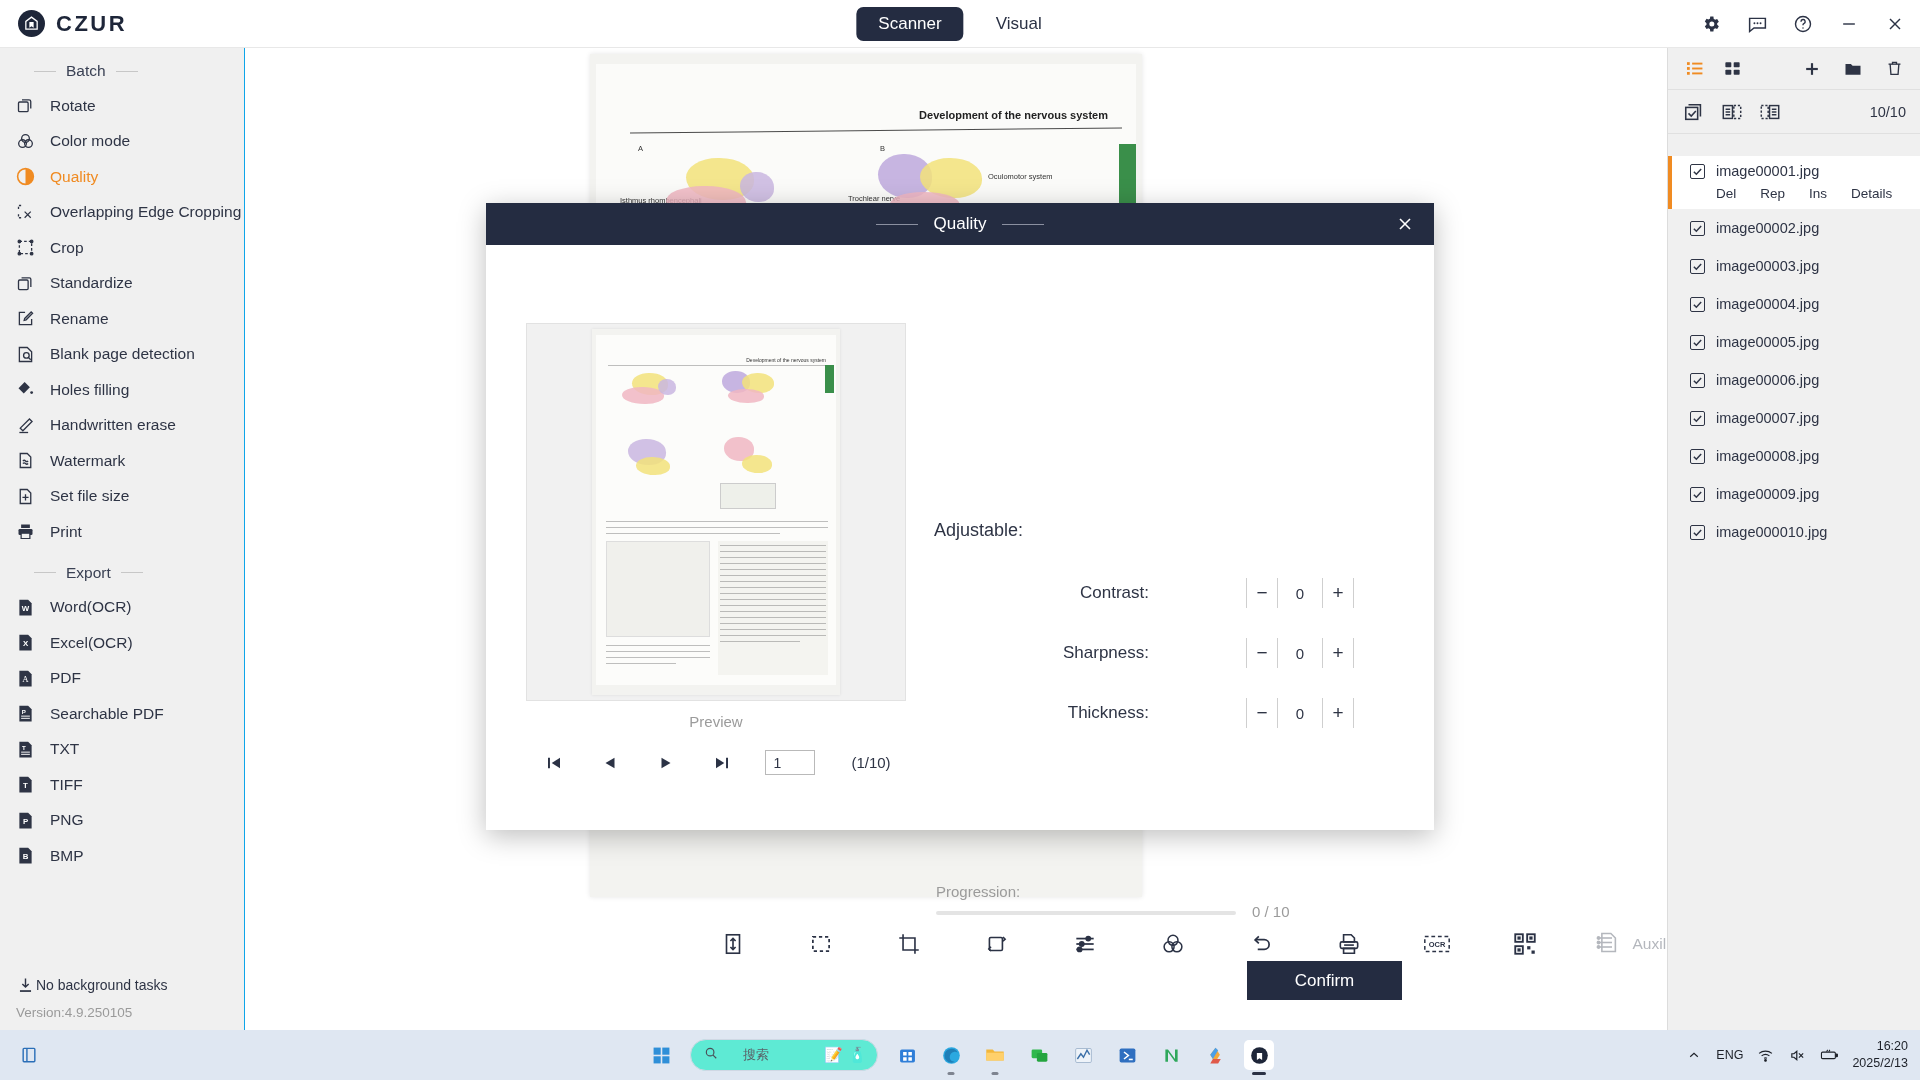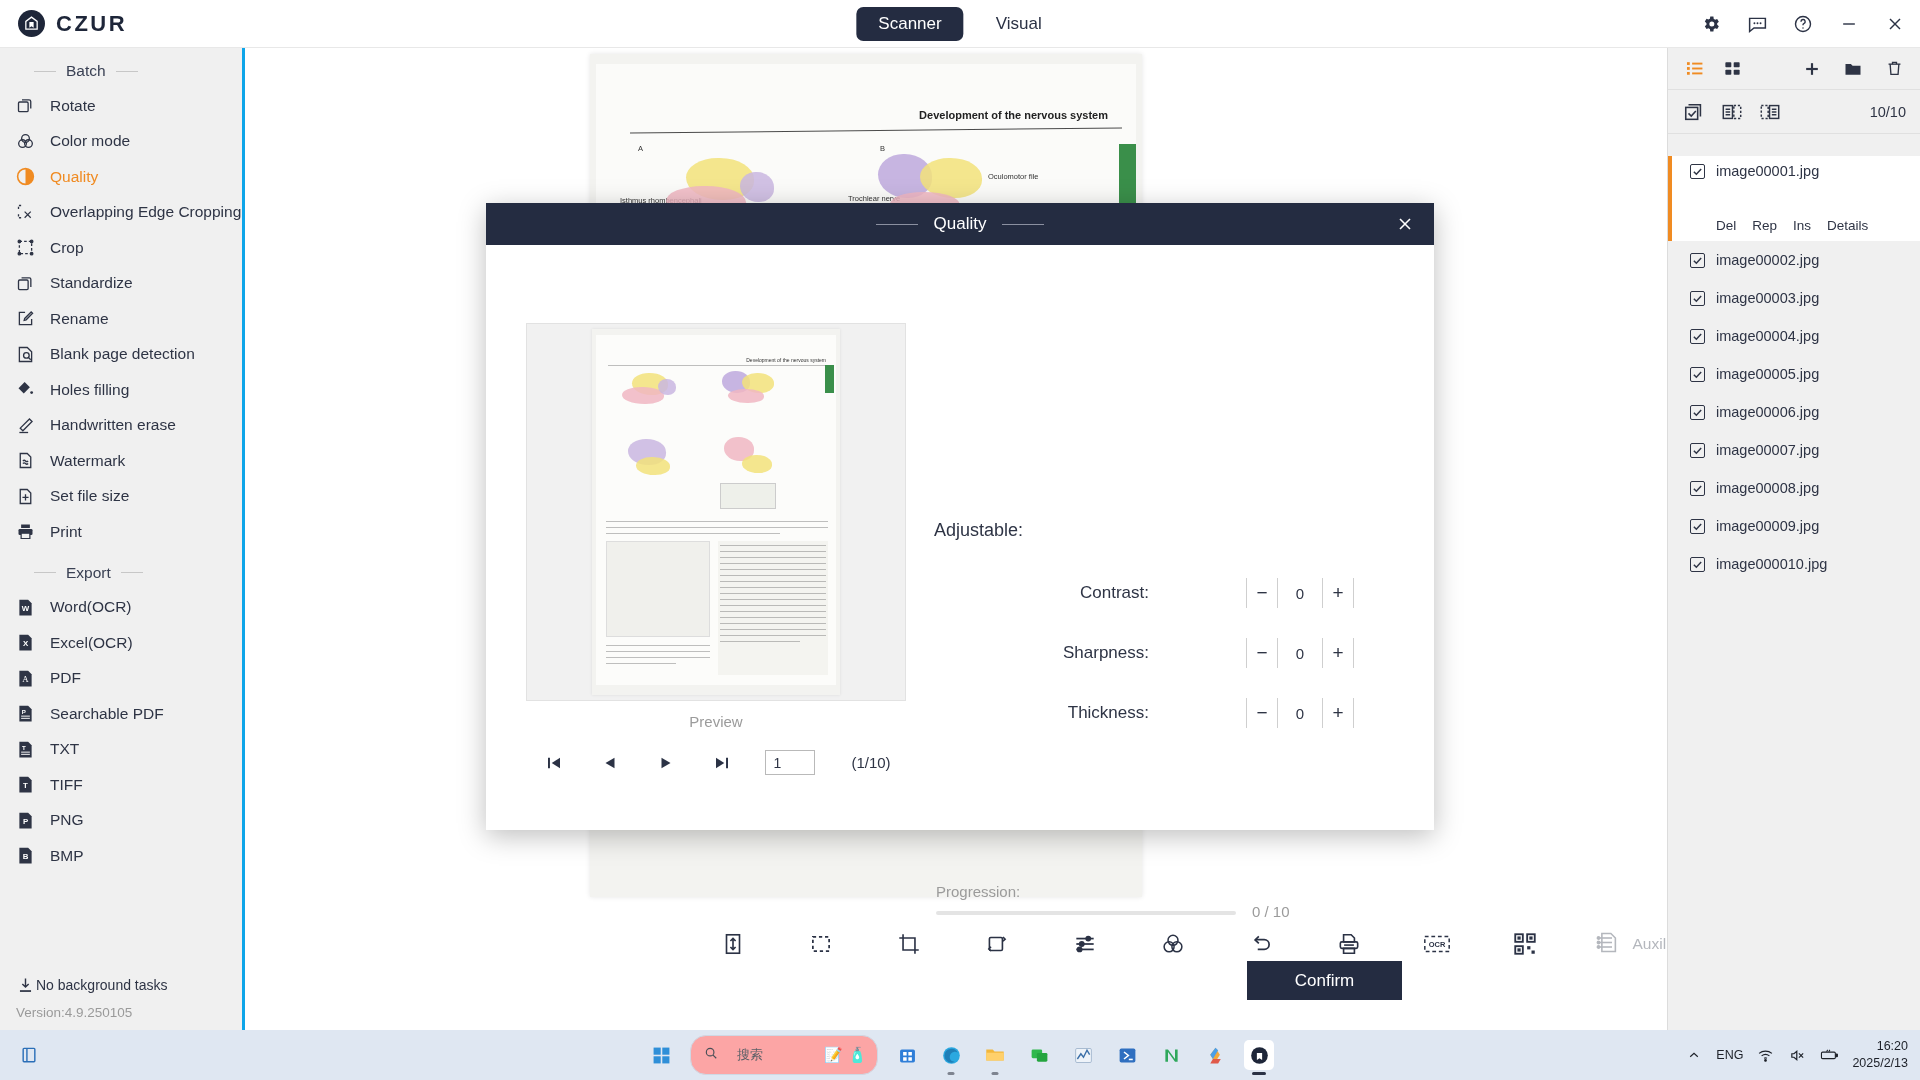--- a/index.html
+++ b/index.html
@@ -52,7 +52,7 @@
   .sidebar {
     position: absolute; left: 0; top: 48px; width: 245px; height: 982px;
     background: #f0f0f0;
-    border-right: 3px solid #0ea5e9;
+    border-right: 1px solid #0ea5e9;
   }
   .side-sep {
     display: flex; align-items: center; gap: 10px;

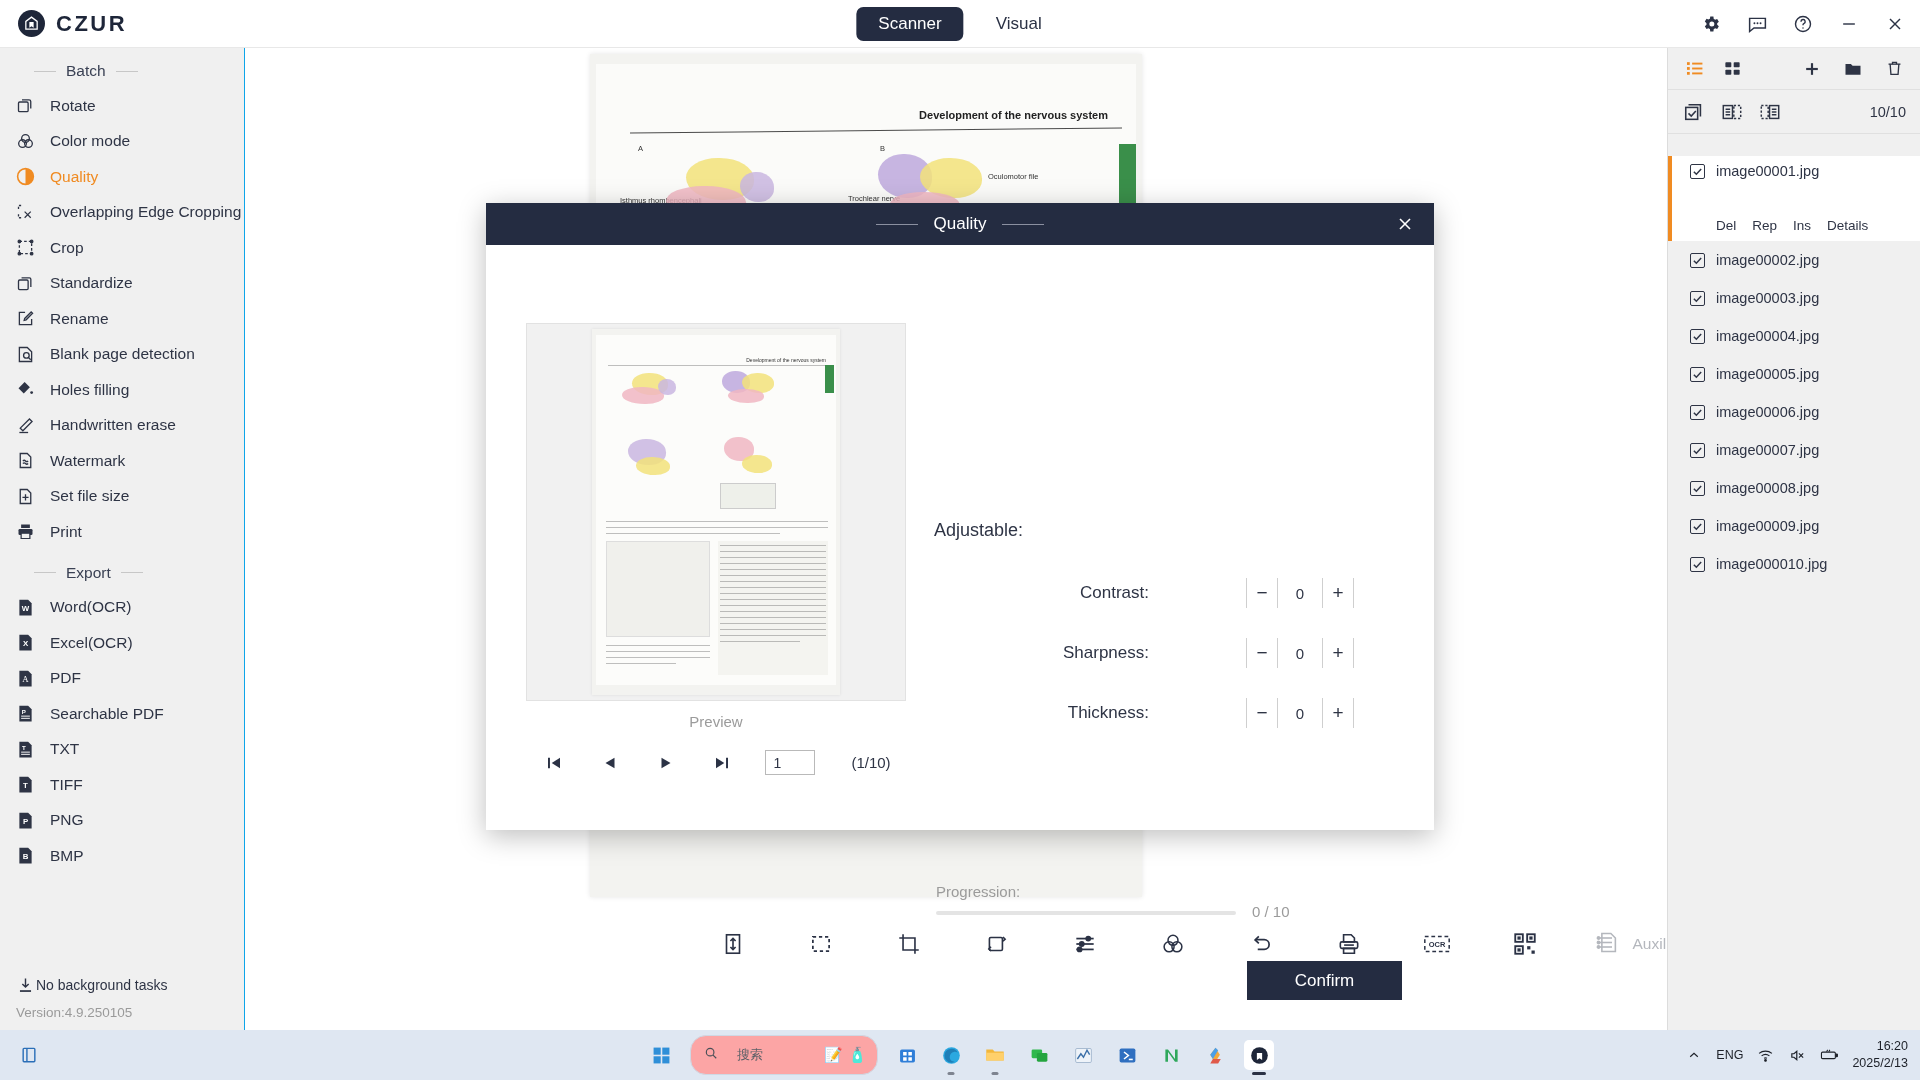--- a/index.html
+++ b/index.html
@@ -581,7 +581,7 @@
         <div class="shot-lbl" style="left:48px;top:90px;">A</div>
         <div class="shot-lbl" style="left:290px;top:90px;">B</div>
         <div class="shot-lbl" style="left:30px;top:142px;">Isthmus rhombencephali</div>
-        <div class="shot-lbl" style="left:398px;top:118px;">Oculomotor file</div>
+        <div class="shot-lbl" style="left:398px;top:118px;">Oculomotor system</div>
         <div class="shot-lbl" style="left:258px;top:140px;">Trochlear nerve</div>
         <div class="blob" style="left:96px;top:104px;width:68px;height:42px;background:#f2e27a;"></div>
         <div class="blob" style="left:76px;top:132px;width:80px;height:32px;background:#f0b6c2;"></div>

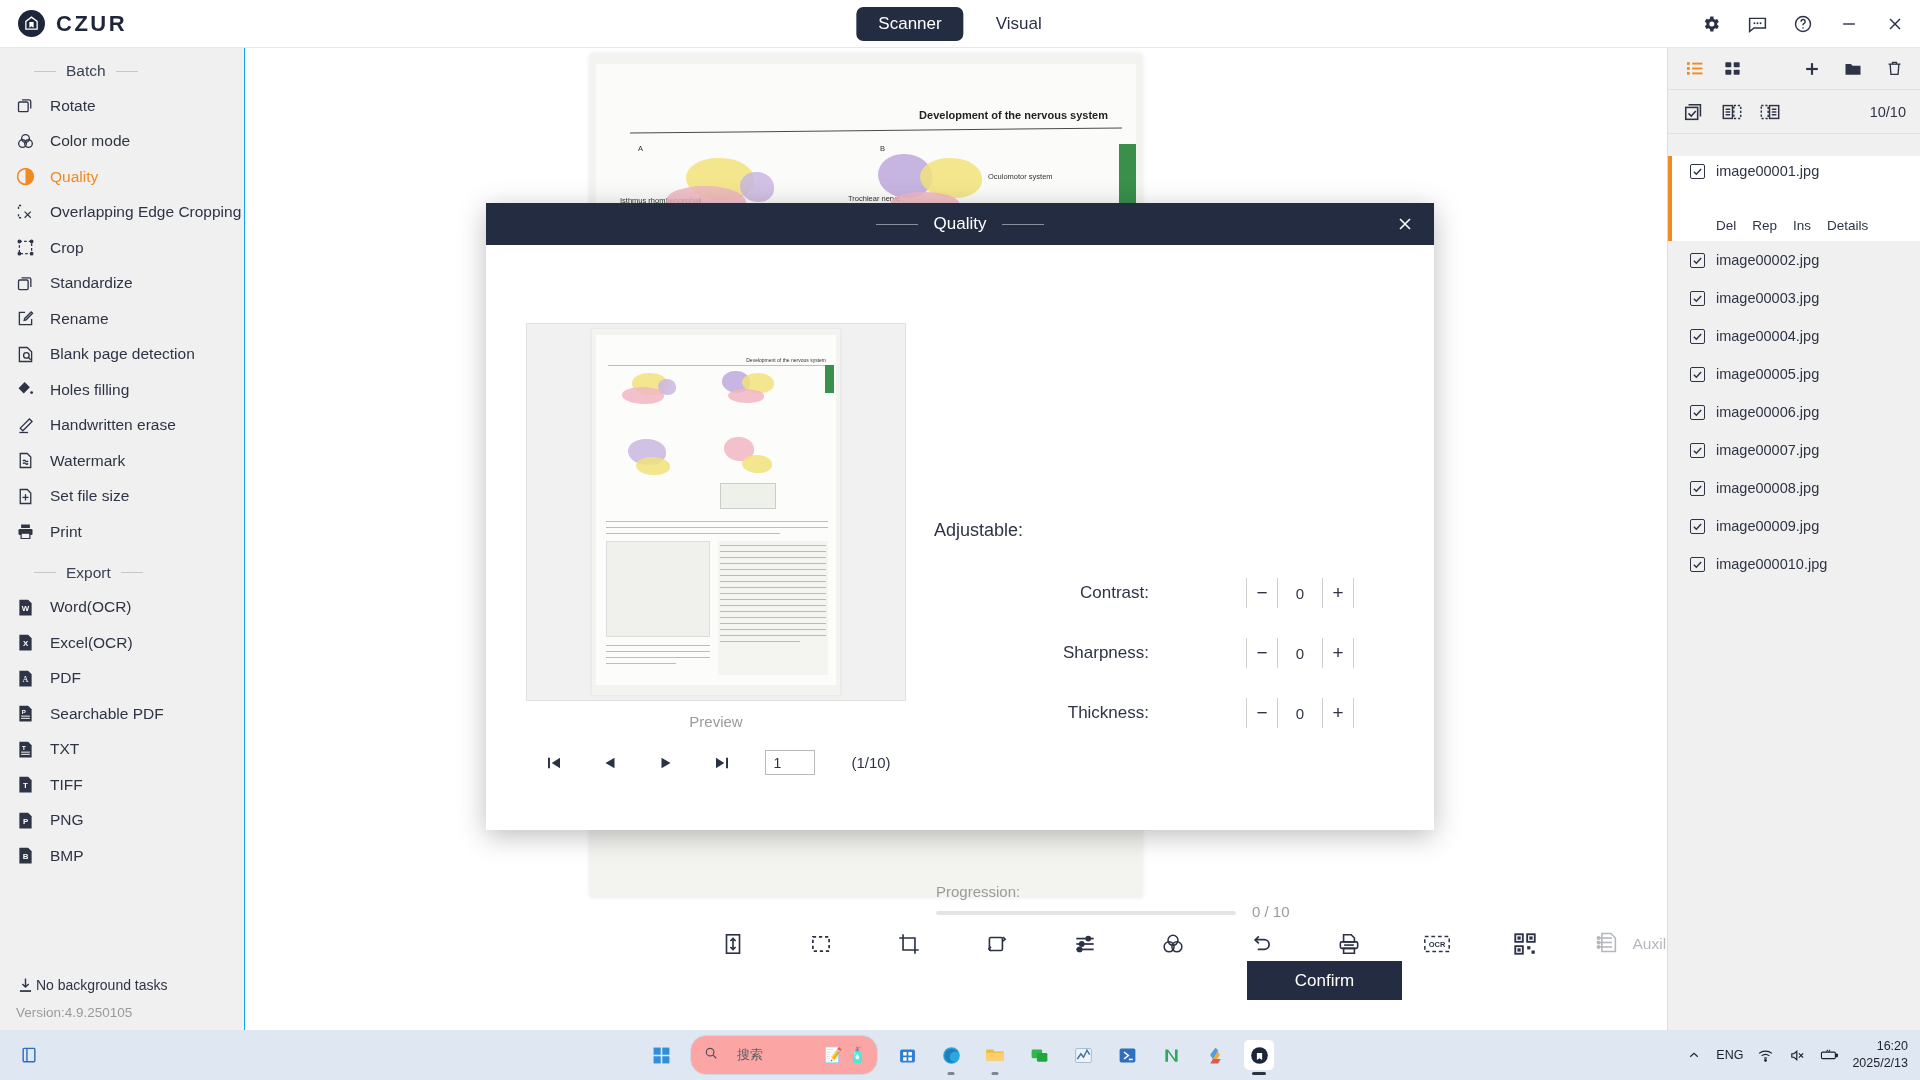--- a/index.html
+++ b/index.html
@@ -148,7 +148,7 @@
     display: flex; align-items: center; justify-content: center; flex: 0 0 15px;
   }
   .rp-name { font-size: 14.5px; color: #2e3445; }
-  .rp-actions { display: flex; gap: 16px; padding: 7px 0 1px 26px; margin-top: 32px; }
+  .rp-actions { display: flex; gap: 24px; padding: 7px 0 1px 26px; }
   .rp-act { font-size: 13.5px; color: #2e3445; cursor: pointer; }
   .scan-wrap {
     position: absolute; bottom: 22px; left: 0; width: 253px;

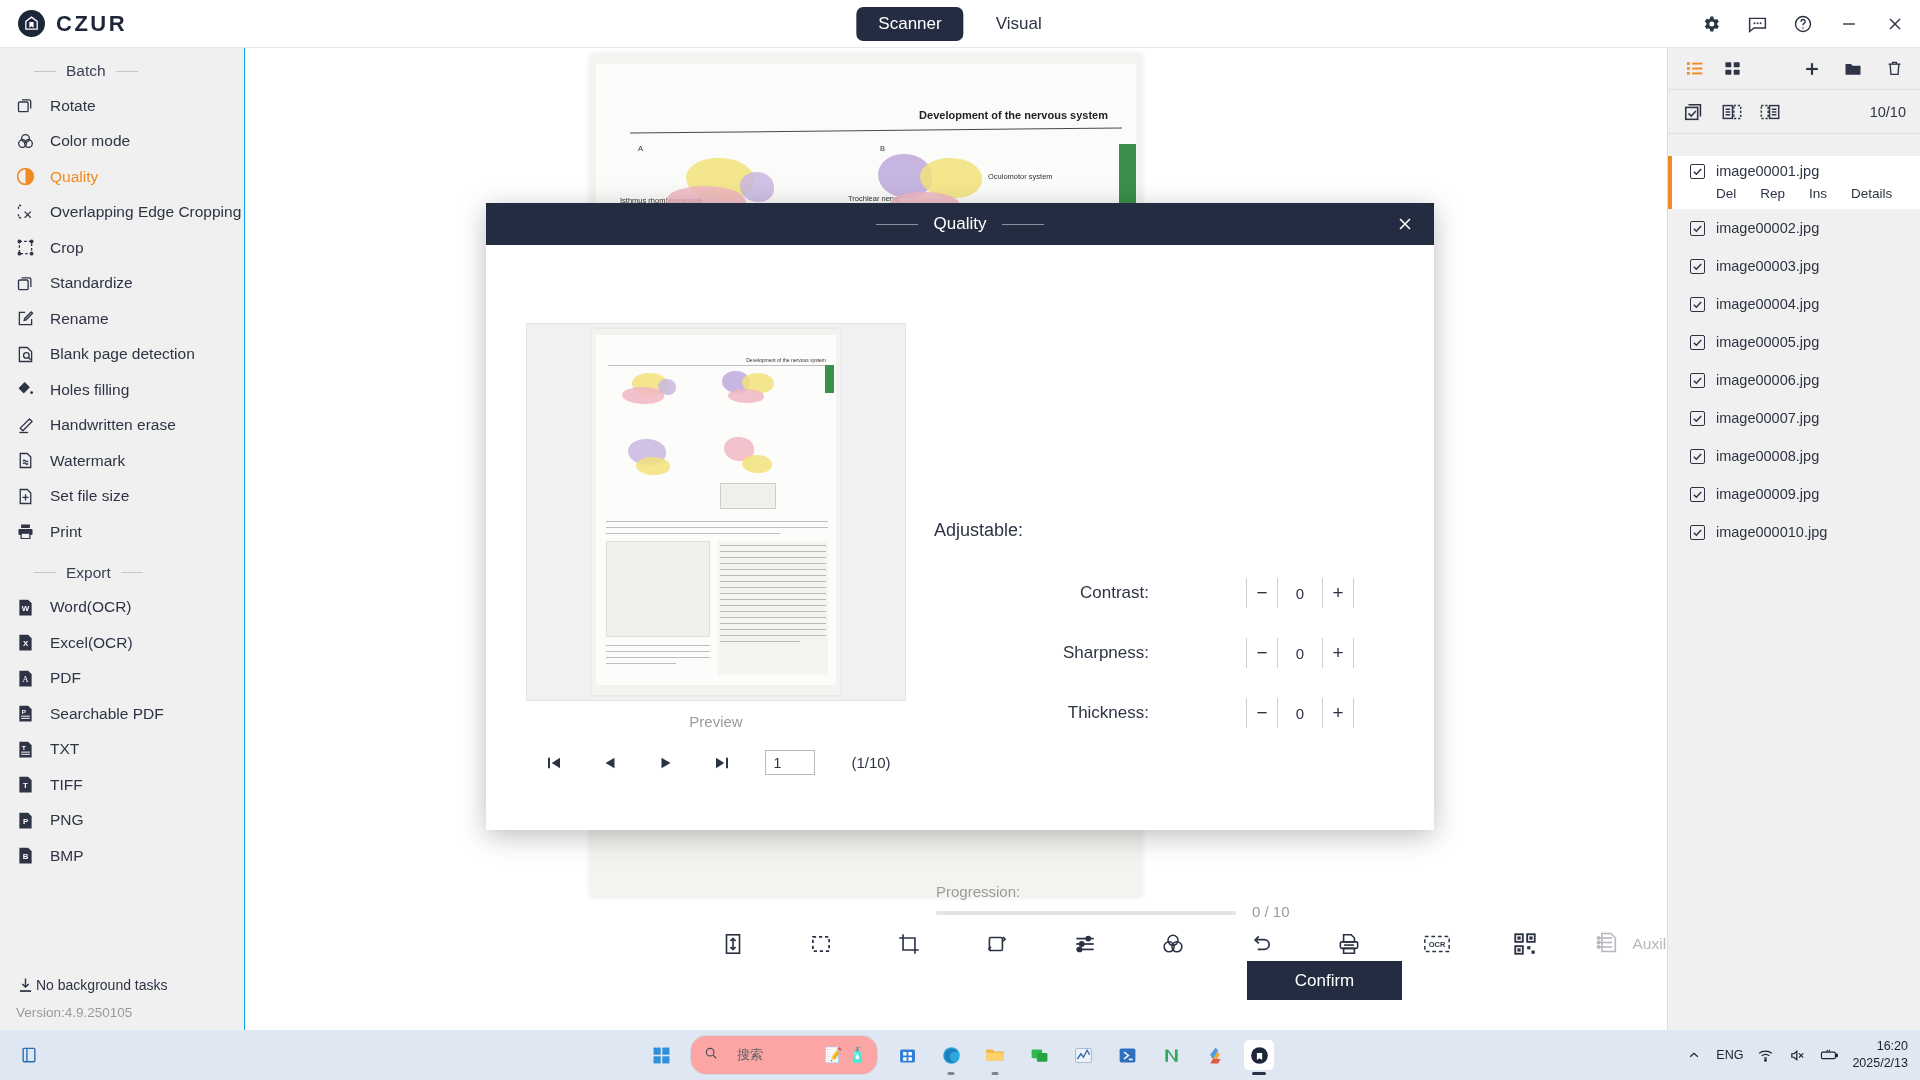--- a/index.html
+++ b/index.html
@@ -245,8 +245,8 @@
     display: flex; align-items: center; gap: 14px;
   }
   .tb-search {
-    width: 188px; height: 40px; border-radius: 16px; background: #fca5a5;
-    border: 1px solid #cfd8e4; display: flex; align-items: center; gap: 19px;
+    width: 188px; height: 32px; border-radius: 16px; background: #5eead4;
+    border: 1px solid #cfd8e4; display: flex; align-items: center; gap: 25px;
     padding: 0 10px 0 13px; position: relative;
   }
   .tb-search .ph { font-size: 13px; color: #5a5f66; }

